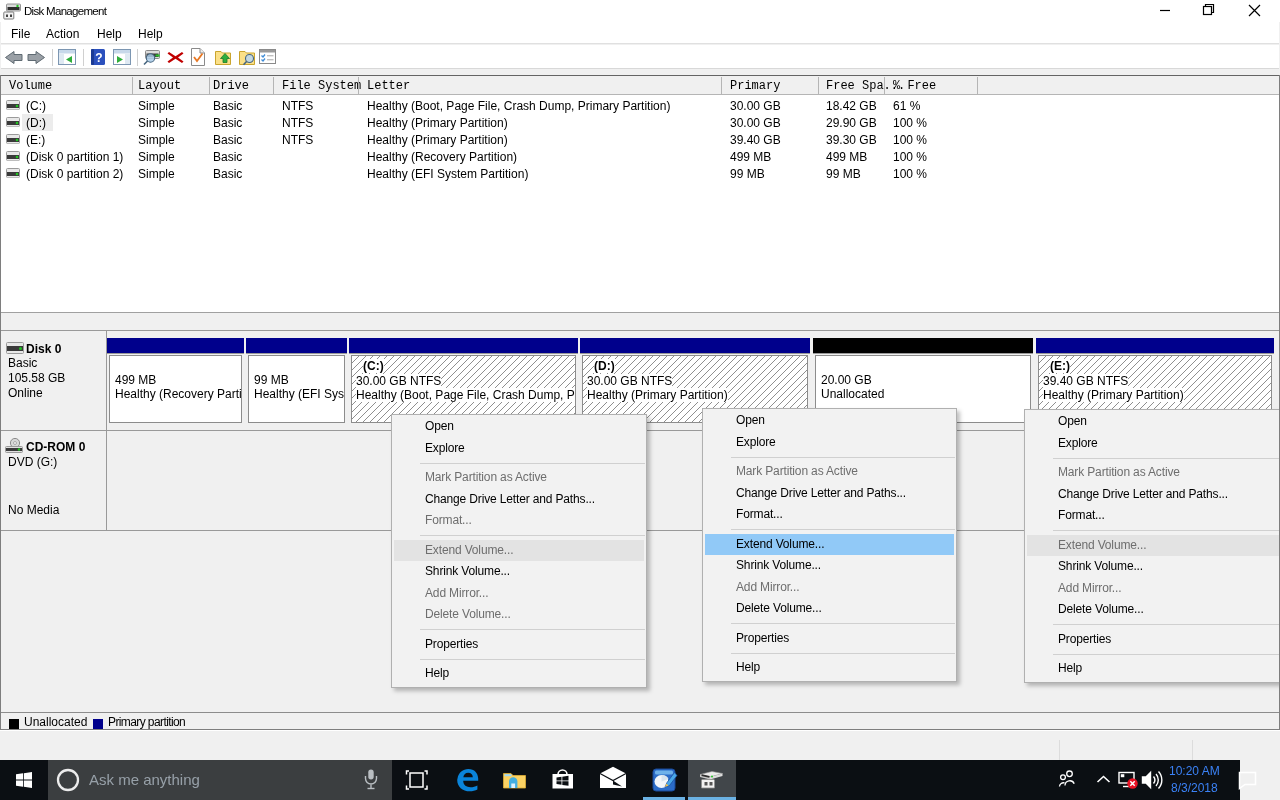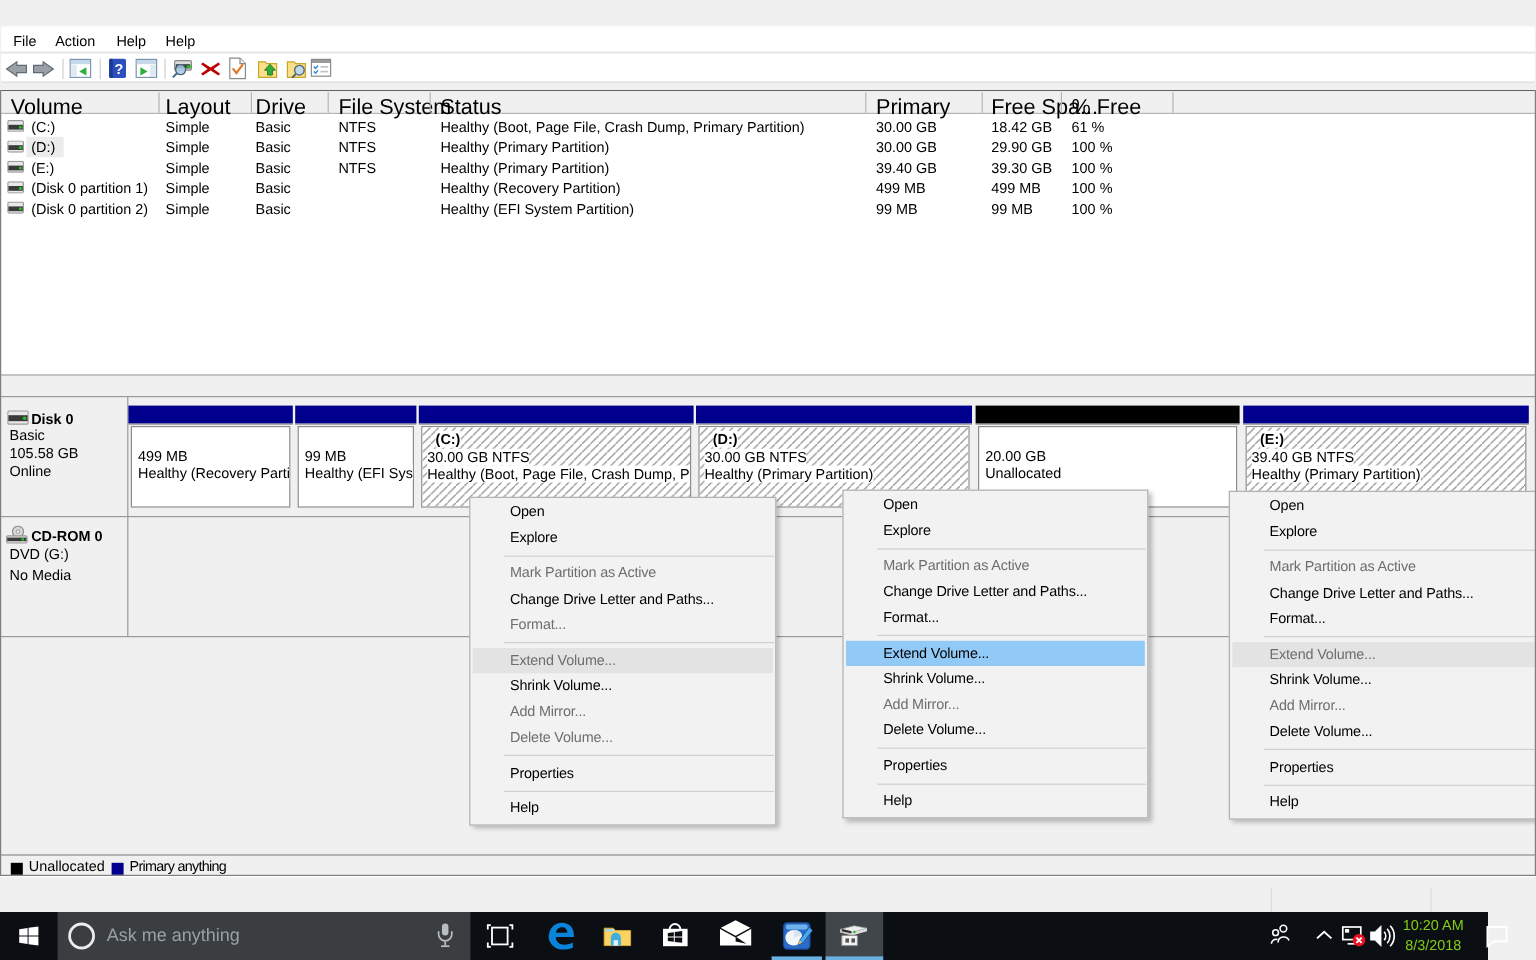--- a/index.html
+++ b/index.html
@@ -84,6 +84,23 @@
 </defs>
 </svg>
 <div id="win">
+  <div id="titlebar">
+    <svg class="abs" style="left:3px;top:3px" width="19" height="17" viewBox="0 0 19 17">
+      <rect x="3.5" y="1" width="14" height="7" rx="1" fill="#dcdcdc" stroke="#7e7e7e" stroke-width="0.8"></rect>
+      <rect x="4.5" y="4" width="12" height="3" fill="#2e2e2e"></rect>
+      <circle cx="14.5" cy="3" r="1.2" fill="#27c427"></circle>
+      <rect x="0.8" y="9" width="10" height="7" rx="0.8" fill="#f2f2f2" stroke="#6e6e6e" stroke-width="0.9"></rect>
+      <rect x="3" y="11.5" width="2" height="2.5" fill="#444"></rect>
+      <rect x="7" y="11.5" width="2" height="2.5" fill="#444"></rect>
+    </svg>
+    <span id="title-text">Disk Management</span>
+    <svg class="abs" style="left:1155px;top:0" width="120" height="21" viewBox="0 0 120 21">
+      <line x1="5" y1="10.5" x2="15" y2="10.5" stroke="#000" stroke-width="1.2"></line>
+      <path d="M50.5 7 V4.5 h8 v8 H56" fill="none" stroke="#000" stroke-width="1.2"></path>
+      <rect x="48.5" y="6.5" width="8" height="8" fill="#fff" stroke="#000" stroke-width="1.2"></rect>
+      <path d="M94 5 L105 16 M105 5 L94 16" stroke="#000" stroke-width="1.2"></path>
+    </svg>
+  </div>
   <div id="menubar">
     <span class="menuitem" style="left:10px">File</span>
     <span class="menuitem" style="left:45px">Action</span>

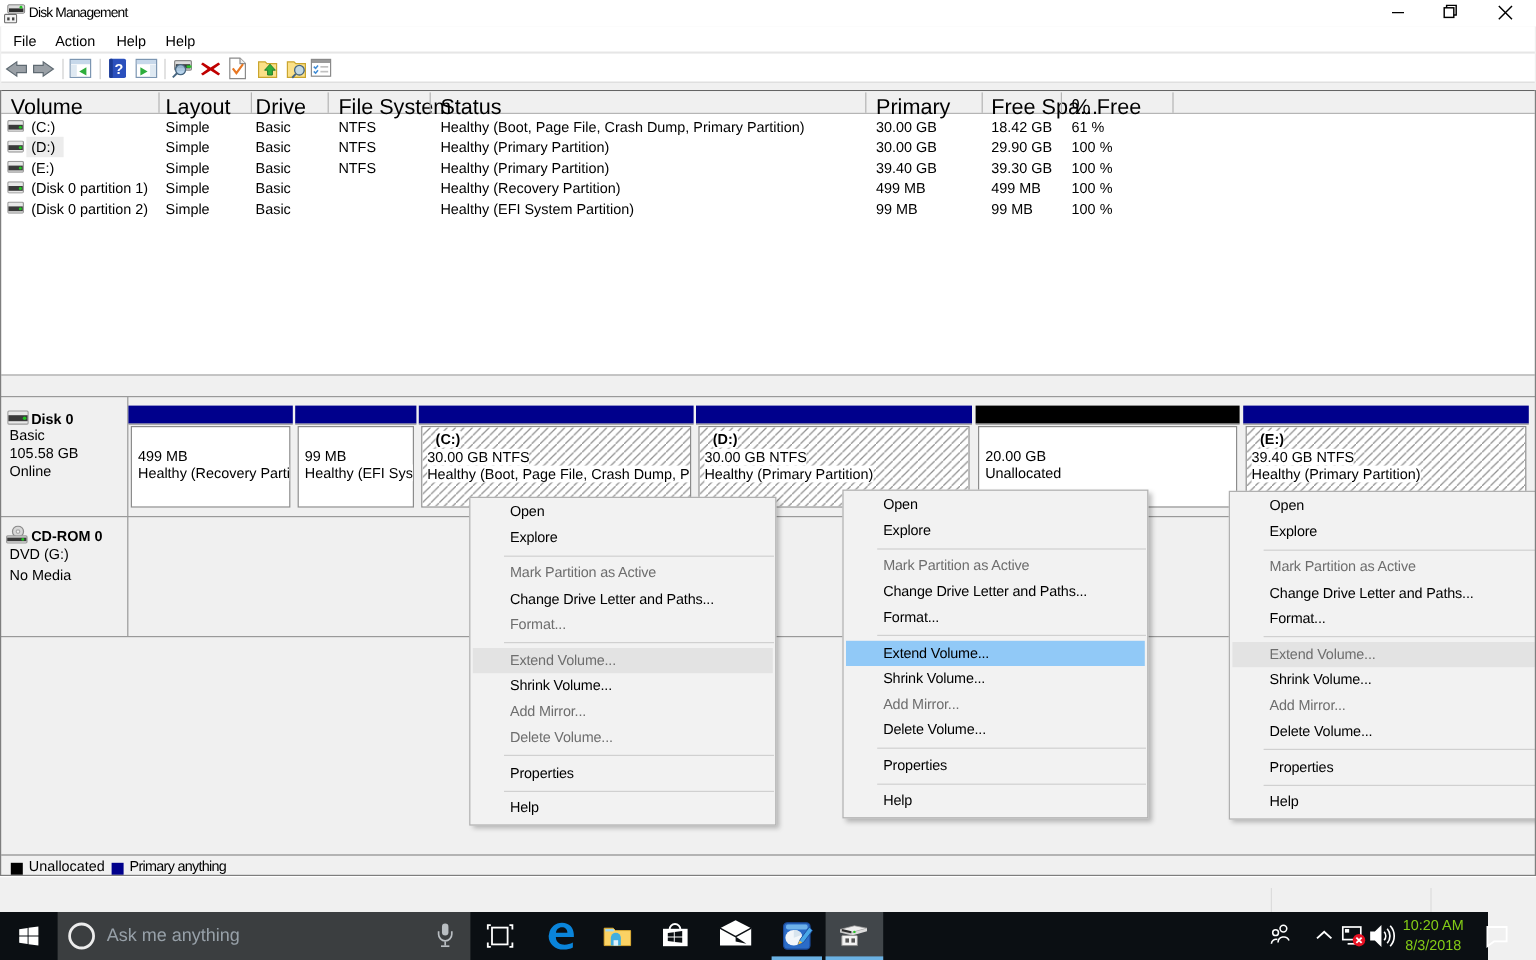--- a/index.html
+++ b/index.html
@@ -19,7 +19,7 @@
 #listview { position:absolute; left:1px; top:75px; right:1px; height:238px; background:#fff; border-top:1px solid #646464; border-bottom:1px solid #a0a0a0; }
 #lvheader { position:absolute; left:0; top:0; right:0; height:19px; background:#f0f0f0; border-bottom:1px solid #b5b5b5; }
 .hsep { position:absolute; top:1px; height:17px; width:1px; background:#b5b5b5; }
-.hcell { position:absolute; top:3px; font-size:18px; }
+.hcell { position:absolute; top:3px; font-size:12px;font-family:Liberation Mono, monospace; }
 .lvrow { position:absolute; left:0; right:0; height:17px; }
 .lvc { position:absolute; top:2px; white-space:nowrap; }
 

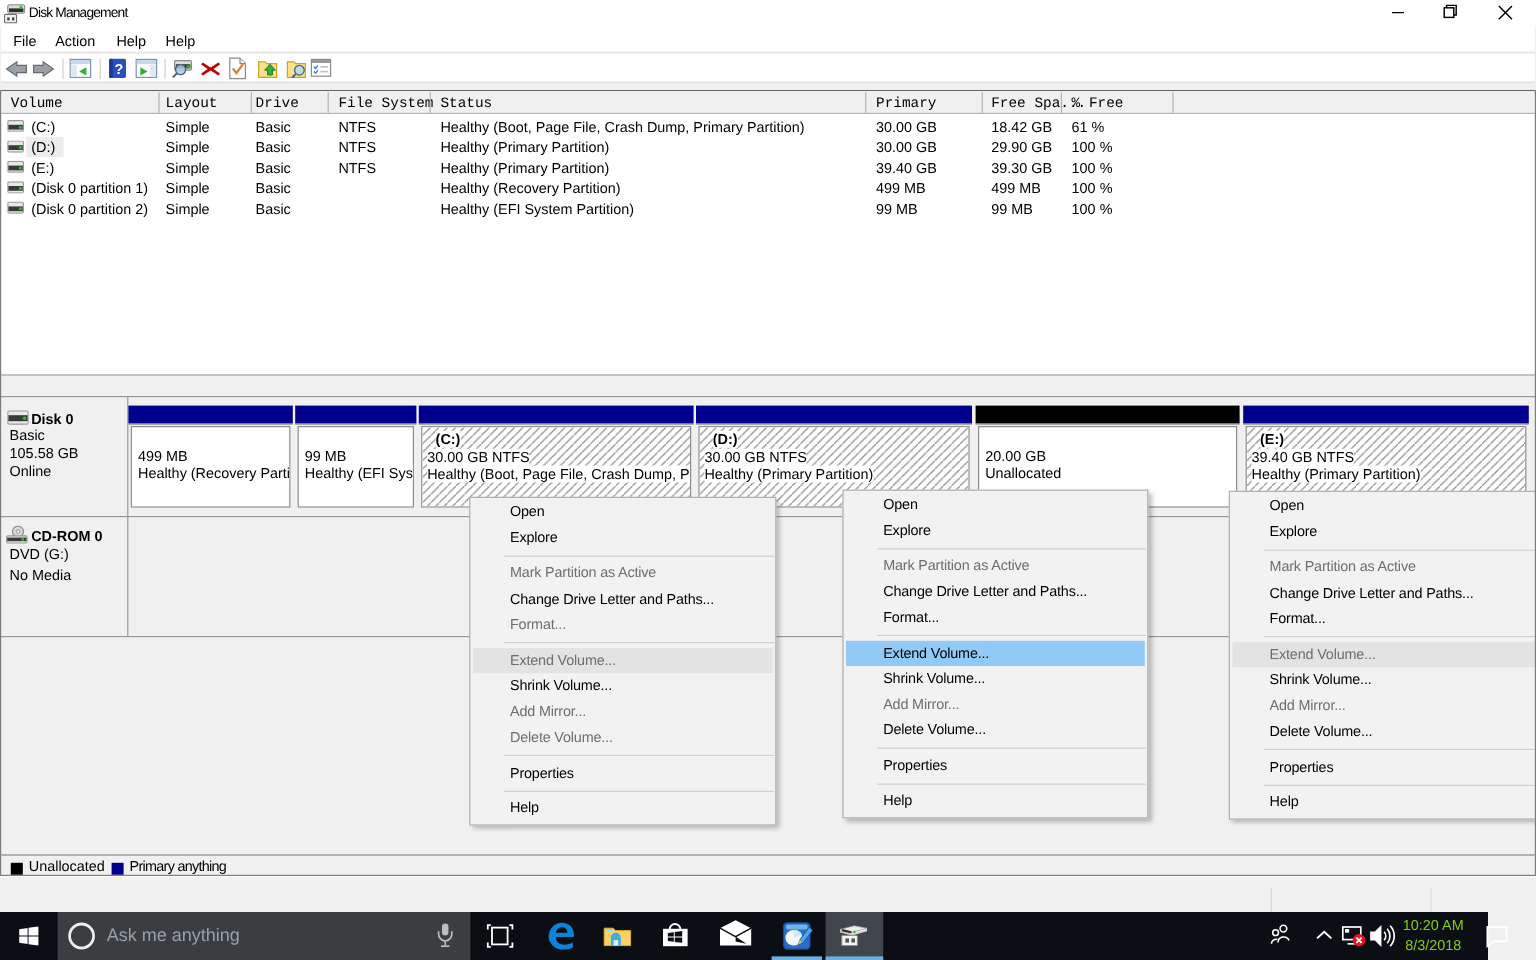--- a/index.html
+++ b/index.html
@@ -180,7 +180,7 @@
       <span class="hcell" style="left:137px">Layout</span>
       <span class="hcell" style="left:212px">Drive</span>
       <span class="hcell" style="left:281px">File System</span>
-      <span class="hcell" style="left:366px">Status</span>
+      <span class="hcell" style="left:366px">Letter</span>
       <span class="hcell" style="left:729px">Primary</span>
       <span class="hcell" style="left:825px">Free Spa...</span>
       <span class="hcell" style="left:892px">% Free</span>

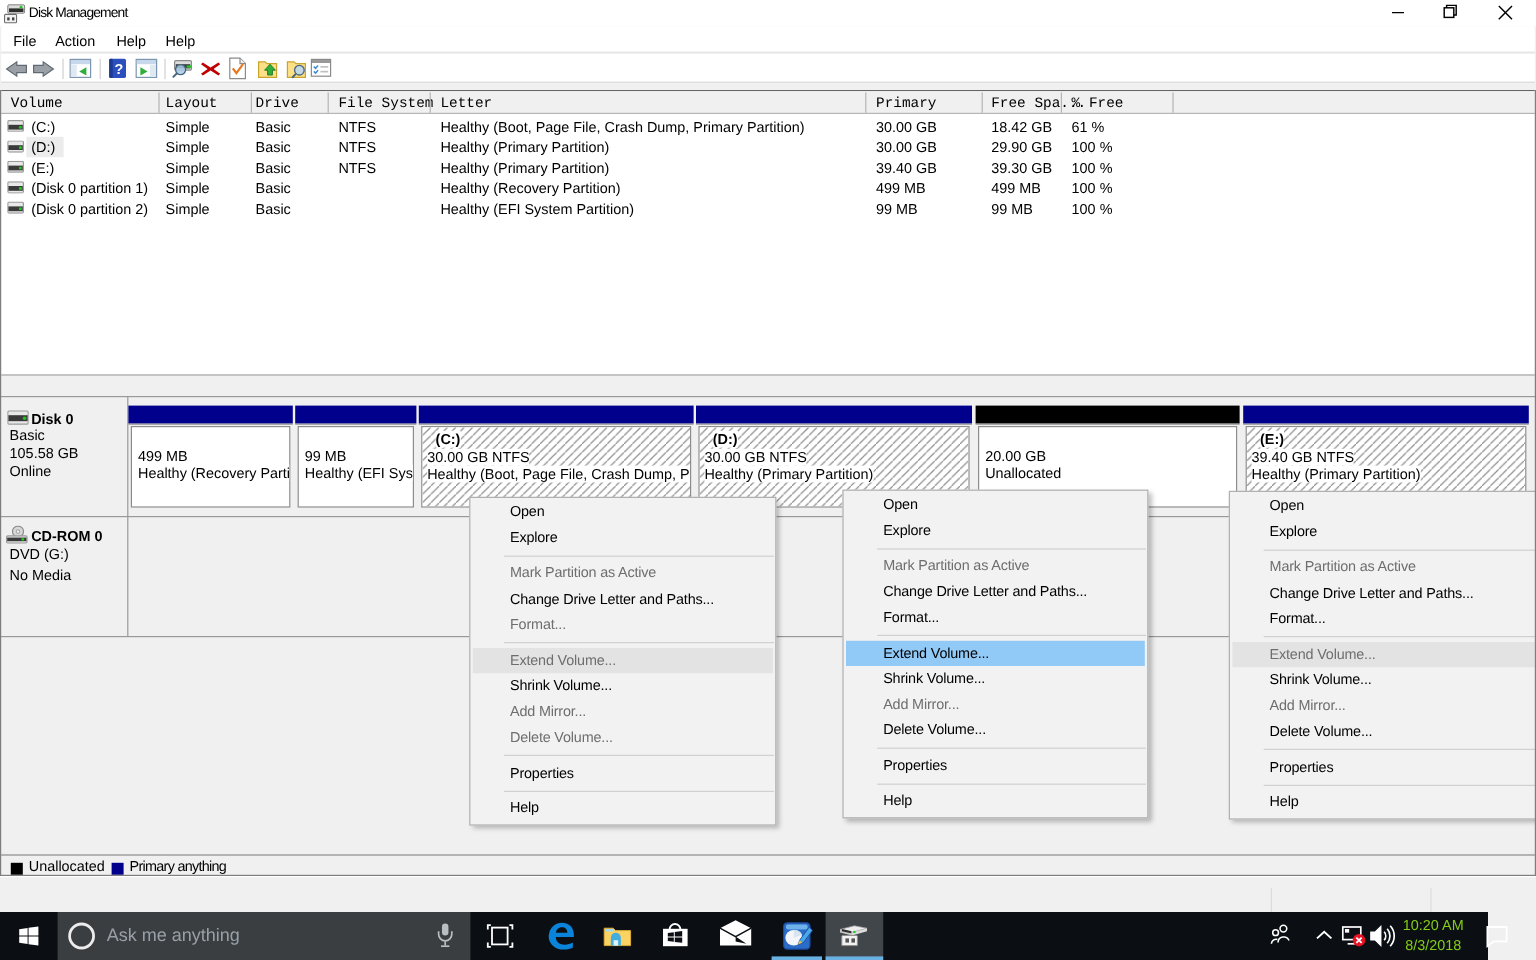--- a/index.html
+++ b/index.html
@@ -279,7 +279,7 @@
       </svg>
     <span class="info" style="left:26px;top:110px;font-weight:bold">CD-ROM 0</span>
     <span class="info" style="left:8px;top:125px">DVD (G:)</span>
-    <span class="info" style="left:8px;top:142px">No Media</span>
+    <span class="info" style="left:8px;top:173px">No Media</span>
 
     <div class="block" style="left:107px;width:137px">
       <div class="bar"></div>

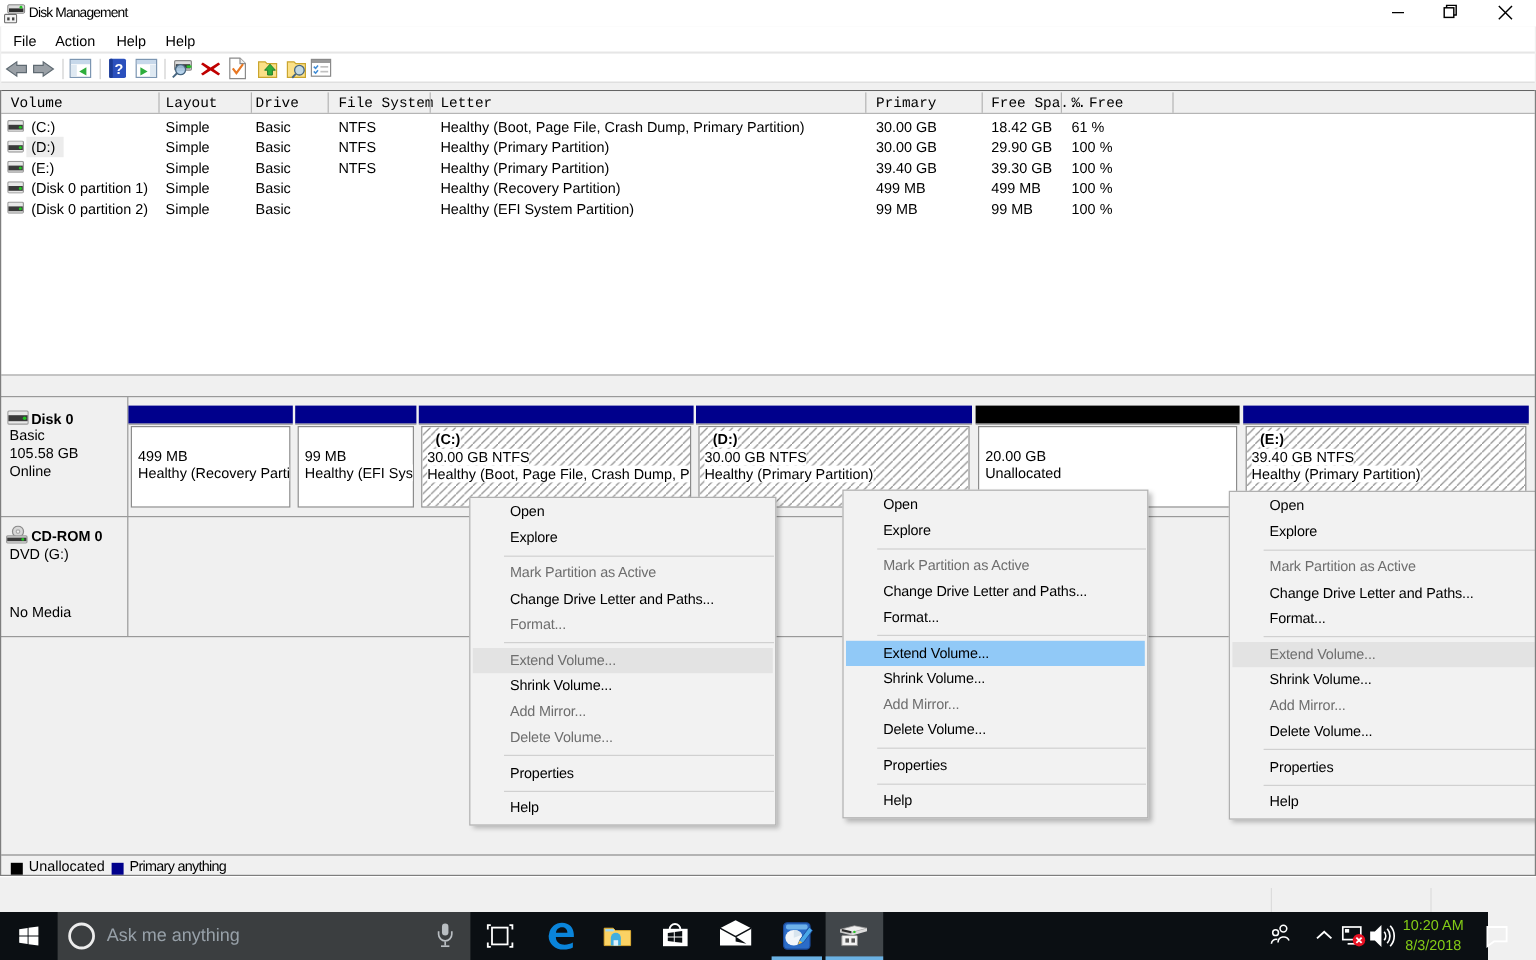--- a/index.html
+++ b/index.html
@@ -393,7 +393,7 @@
     <div class="lsq" style="left:8px;background:#000"></div>
     <span class="abs" style="left:23px;top:2px">Unallocated</span>
     <div class="lsq" style="left:92px;background:#00008c"></div>
-    <span class="abs" style="left:107px;top:2px;letter-spacing:-0.6px">Primary anything</span>
+    <span class="abs" style="left:107px;top:2px;letter-spacing:-0.6px">Primary partition</span>
   </div>
 </div>
 <div id="strip">

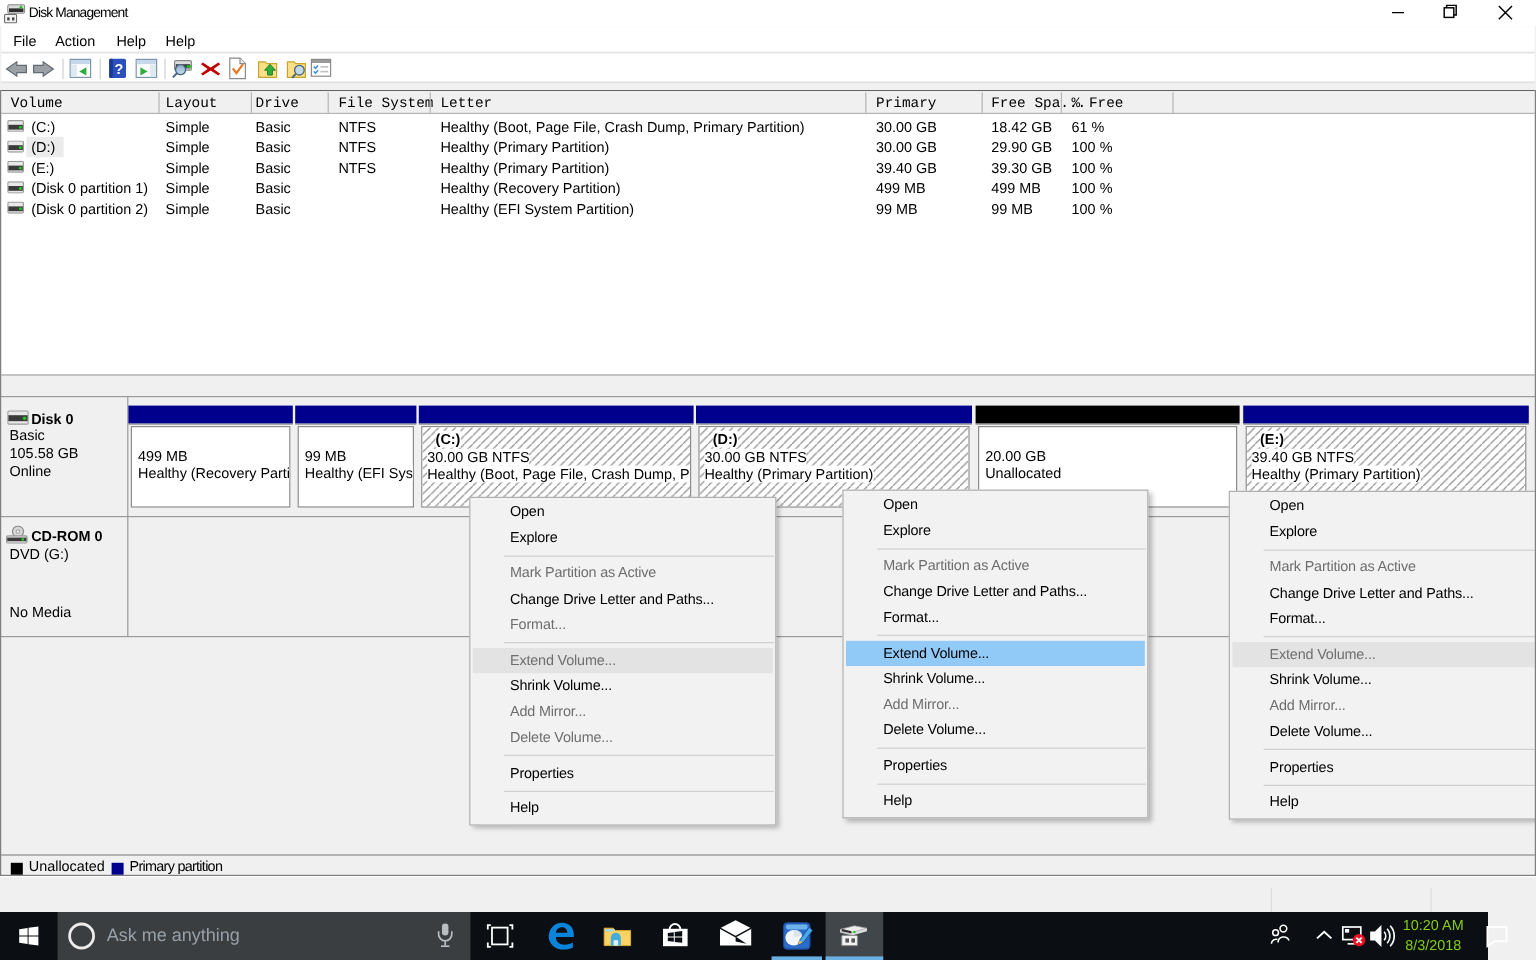--- a/index.html
+++ b/index.html
@@ -50,7 +50,7 @@
 #taskbar { position:absolute; left:0; top:760px; width:1240px; height:40px; background:#0b0f13; }
 #searchbox { position:absolute; left:48px; top:0; width:344px; height:40px; background:#3b3e40; }
 #ask { position:absolute; left:89px; top:11px; font-size:15px; color:#97a0a8; }
-.tbtxt { position:absolute; color:#84cc16; font-size:12px; white-space:nowrap; }
+.tbtxt { position:absolute; color:#3b82f6; font-size:12px; white-space:nowrap; }
 .appcell-active { position:absolute; left:688px; top:0; width:48px; height:40px; background:#41464a; }
 .underline { position:absolute; top:37px; height:3px; background:#6ab1e3; }
 </style>

